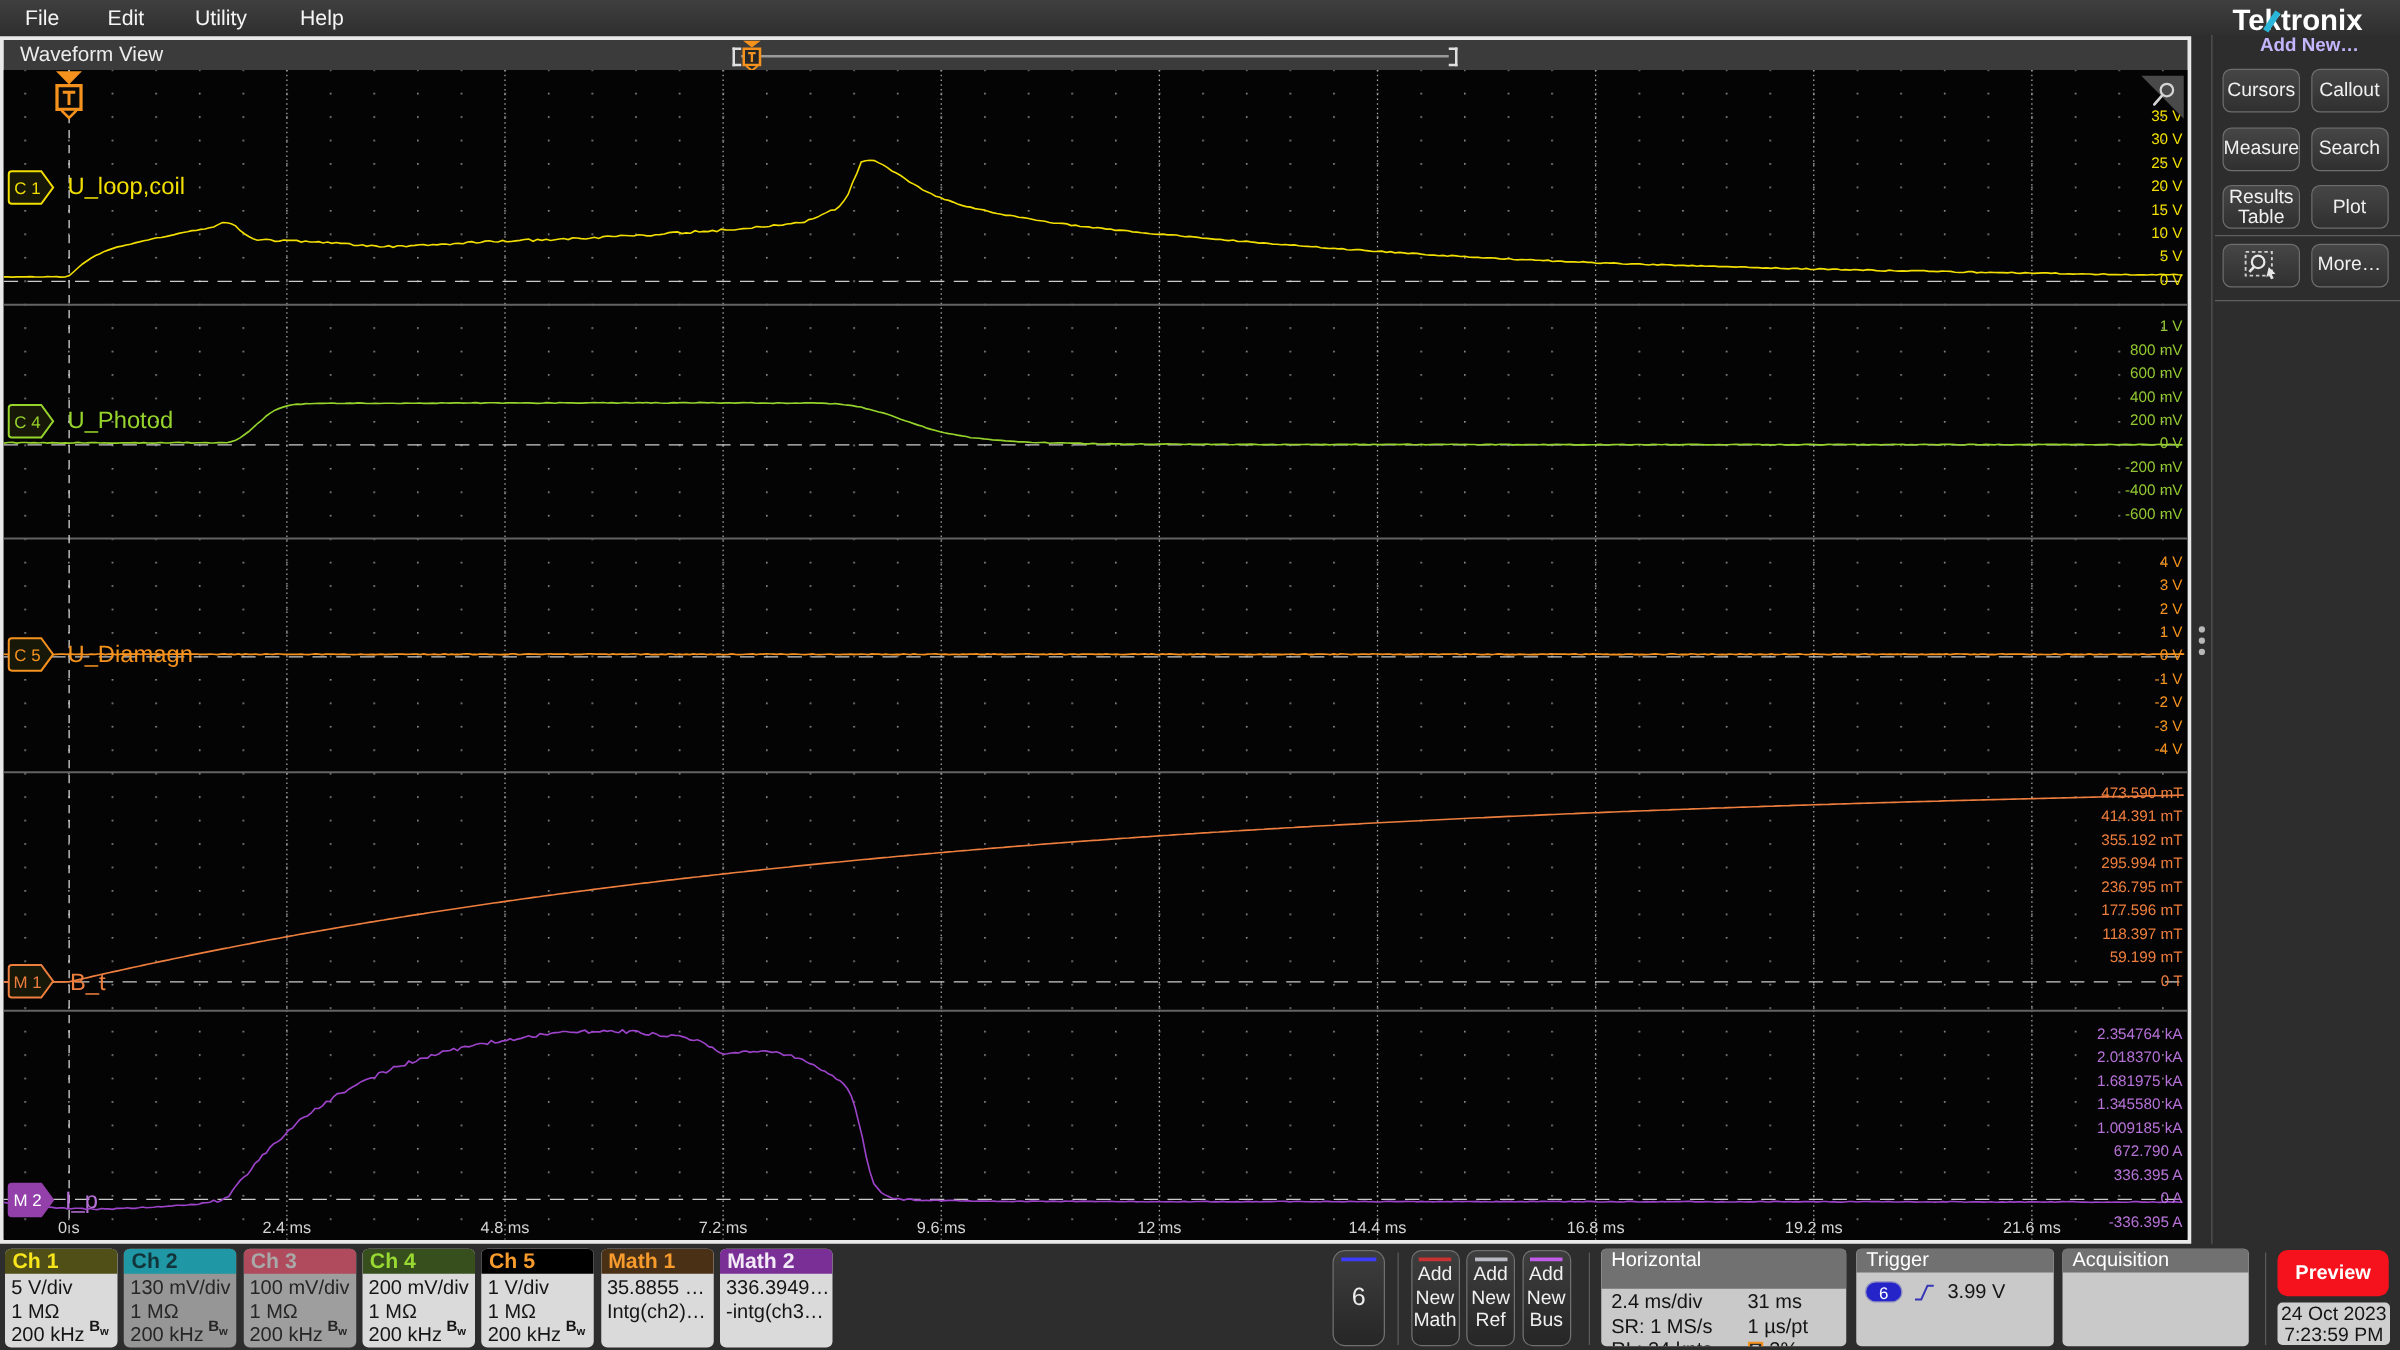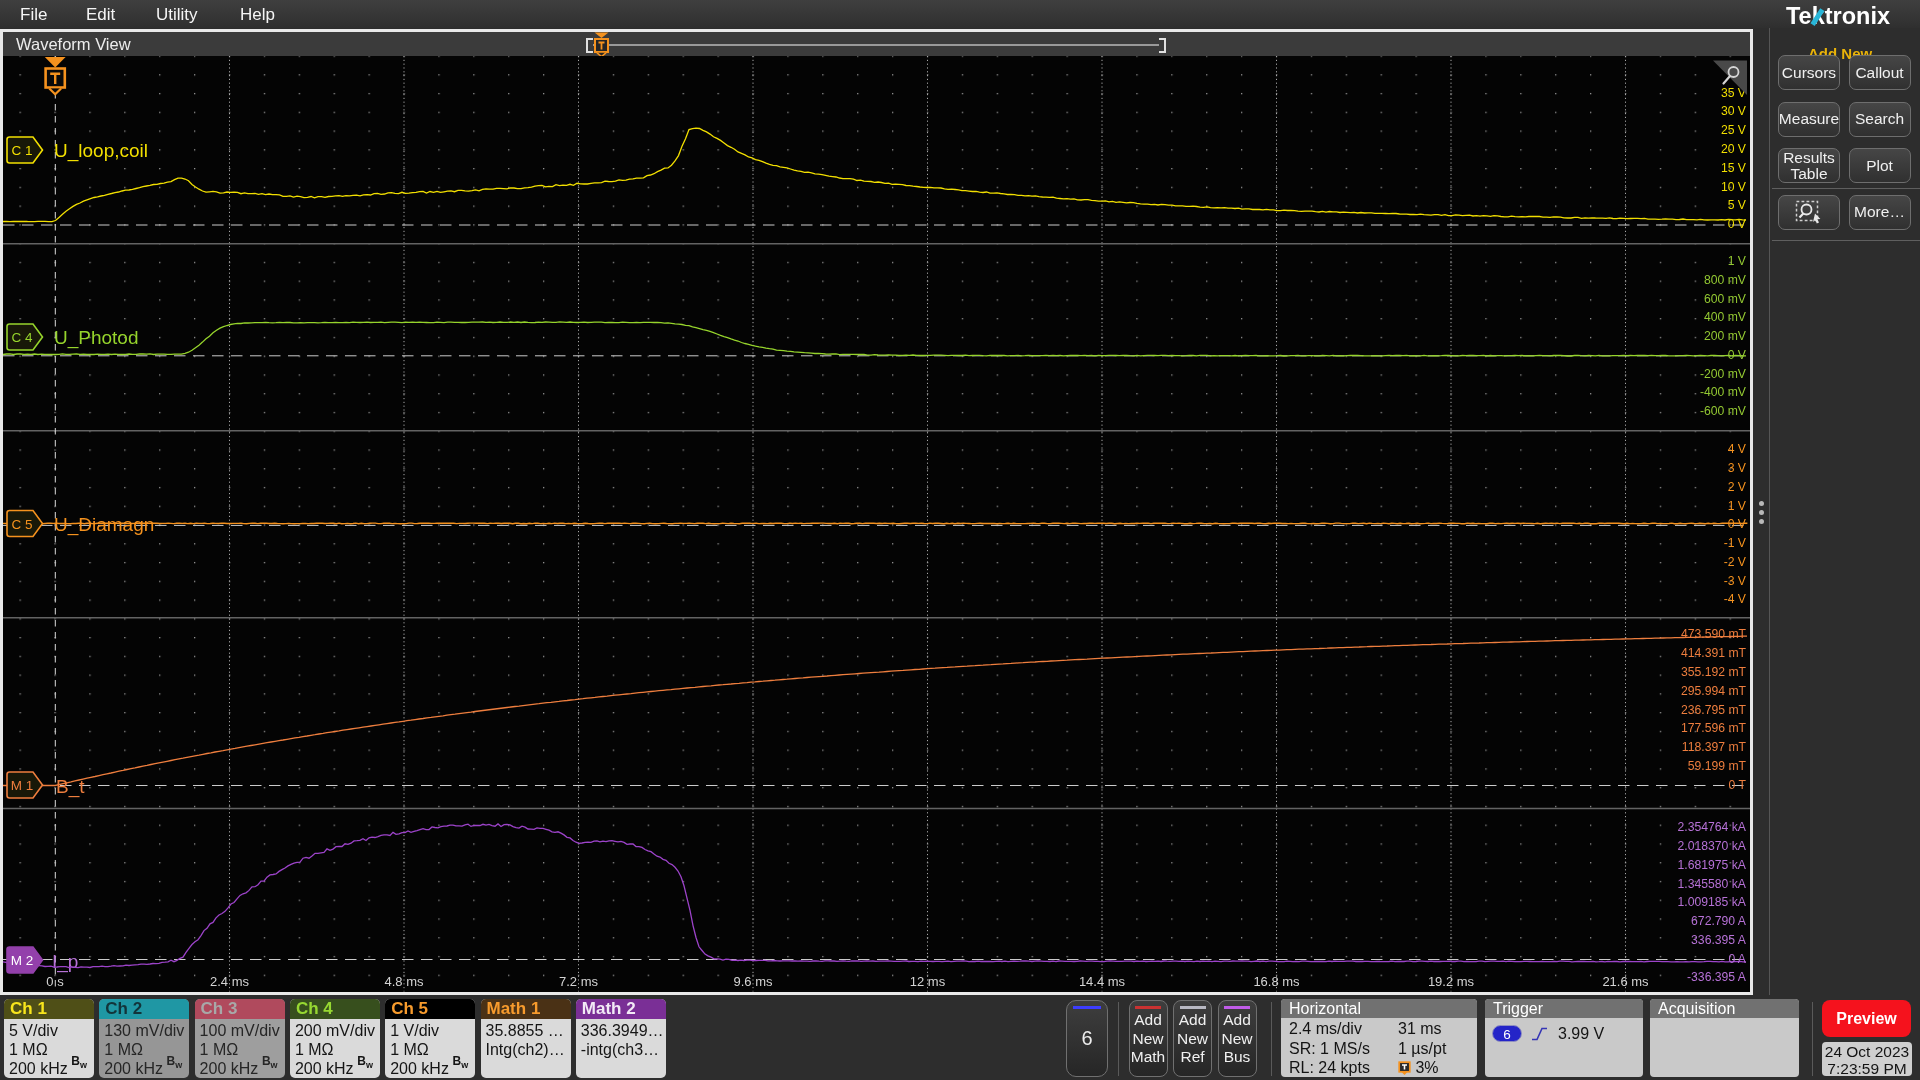--- a/index.html
+++ b/index.html
@@ -141,7 +141,7 @@
 <div style="position:absolute;left:1759px;top:510px;width:5px;height:5px;border-radius:50%;background:#b8b8b8"></div>
 <div style="position:absolute;left:1759px;top:519px;width:5px;height:5px;border-radius:50%;background:#b8b8b8"></div>
 
-<div style="position:absolute;left:1808px;top:45px;width:80px;height:18px;color:#eab308;font-size:15px;font-weight:bold">Add New…</div>
+<div style="position:absolute;left:1808px;top:28px;width:80px;height:18px;color:#c4b5fd;font-size:15px;font-weight:bold">Add New…</div>
 <div style="position:absolute;left:1778px;top:55px;width:62px;height:35px;background:linear-gradient(#464646,#303030);border:1px solid #6e6e6e;border-radius:7px;color:#f0f0f0;font-size:15.5px;display:flex;align-items:center;justify-content:center;text-align:center;line-height:16px;box-sizing:border-box">Cursors</div>
 <div style="position:absolute;left:1848.5px;top:55px;width:62px;height:35px;background:linear-gradient(#464646,#303030);border:1px solid #6e6e6e;border-radius:7px;color:#f0f0f0;font-size:15.5px;display:flex;align-items:center;justify-content:center;text-align:center;line-height:16px;box-sizing:border-box">Callout</div>
 <div style="position:absolute;left:1778px;top:101.5px;width:62px;height:35px;background:linear-gradient(#464646,#303030);border:1px solid #6e6e6e;border-radius:7px;color:#f0f0f0;font-size:15.5px;display:flex;align-items:center;justify-content:center;text-align:center;line-height:16px;box-sizing:border-box">Measure</div>

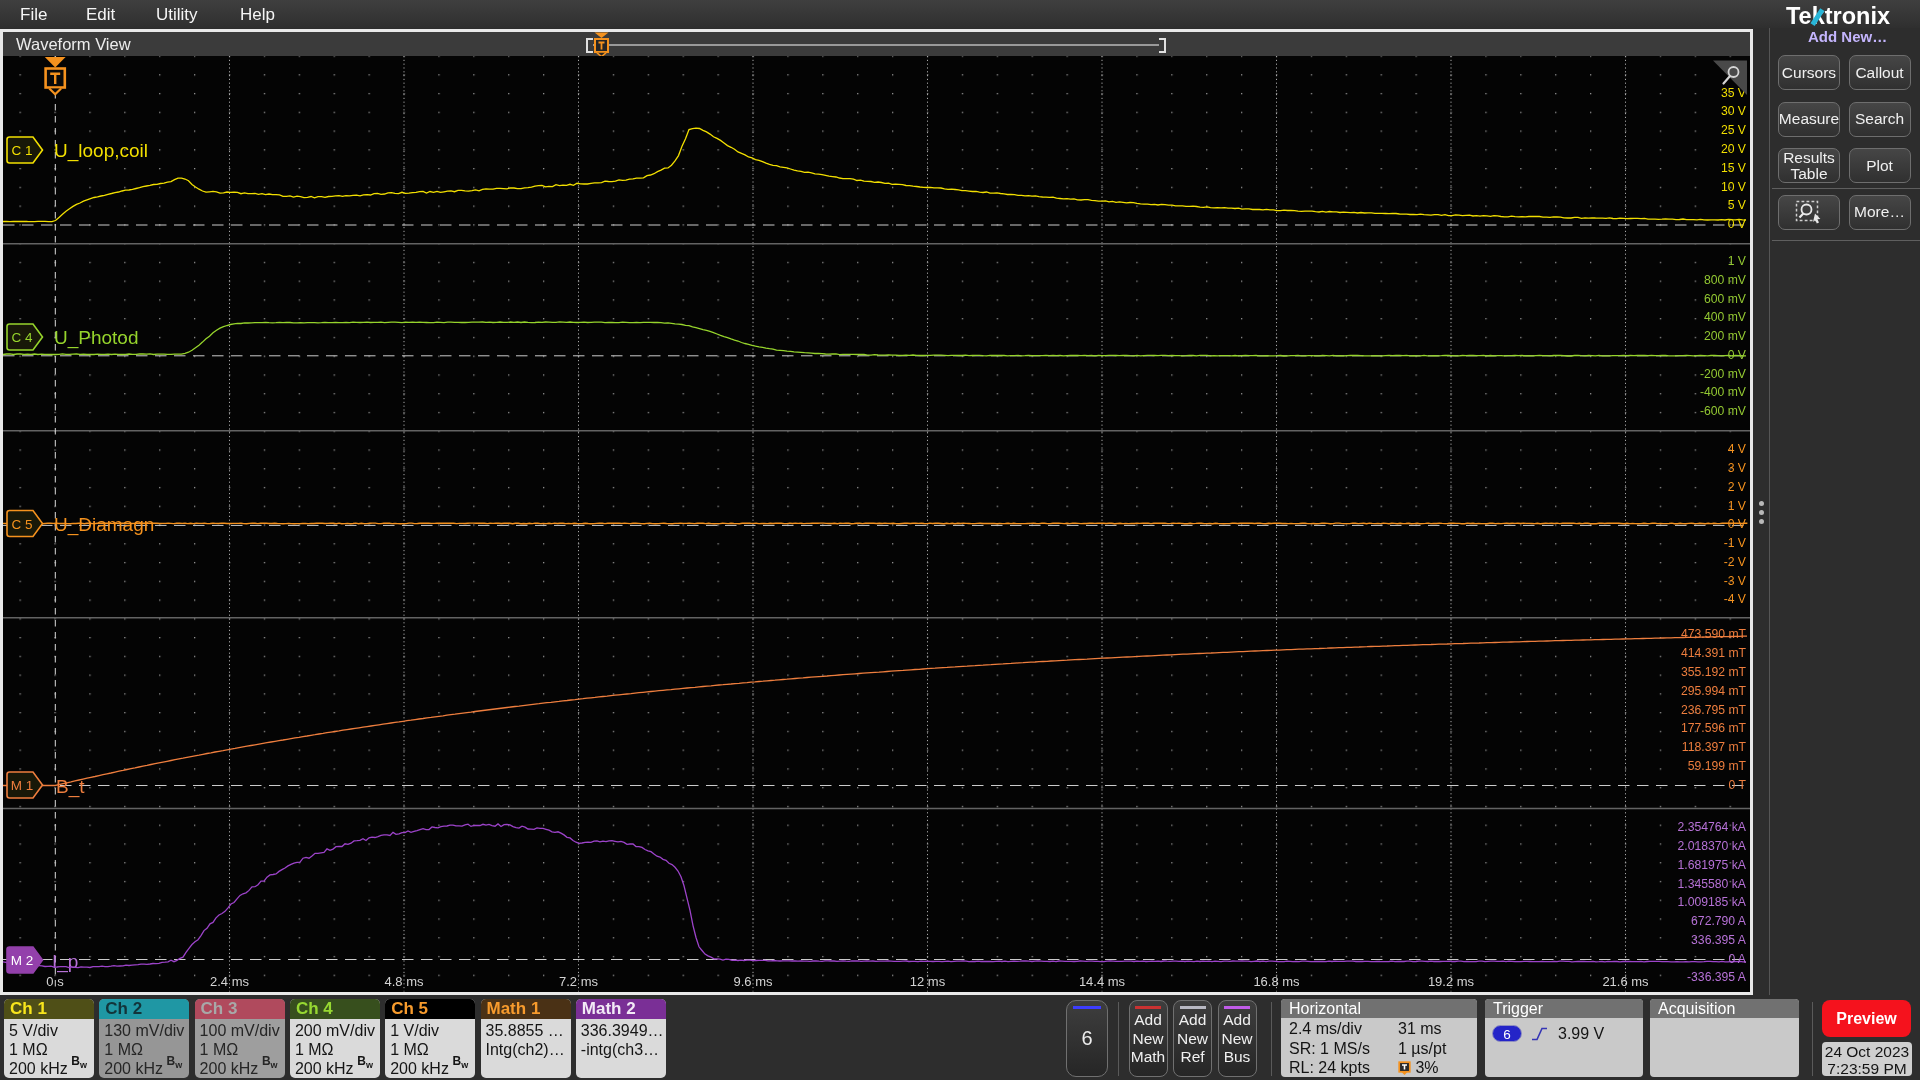--- a/index.html
+++ b/index.html
@@ -239,7 +239,7 @@
     <div style="color:#f0f0f0;font-size:15.5px;line-height:18.5px;margin-top:2px">Add<br>New<br>Bus</div>
   </div>
 <div style="position:absolute;left:1281px;top:999px;width:196px;height:78px;border-radius:4px;overflow:hidden;background:#c9c9c9">
-    <div style="height:19px;background:#717171;color:#fff;font-size:16px;line-height:19px;padding-left:8px">Horizontal</div>
+    <div style="height:32px;background:#717171;color:#fff;font-size:16px;line-height:19px;padding-left:8px">Horizontal</div>
     <div style="position:relative;color:#141414;font-size:16px;line-height:19.5px;padding:1px 0 0 8px">
       <div>2.4 ms/div</div>
       <div>SR: 1 MS/s</div>

